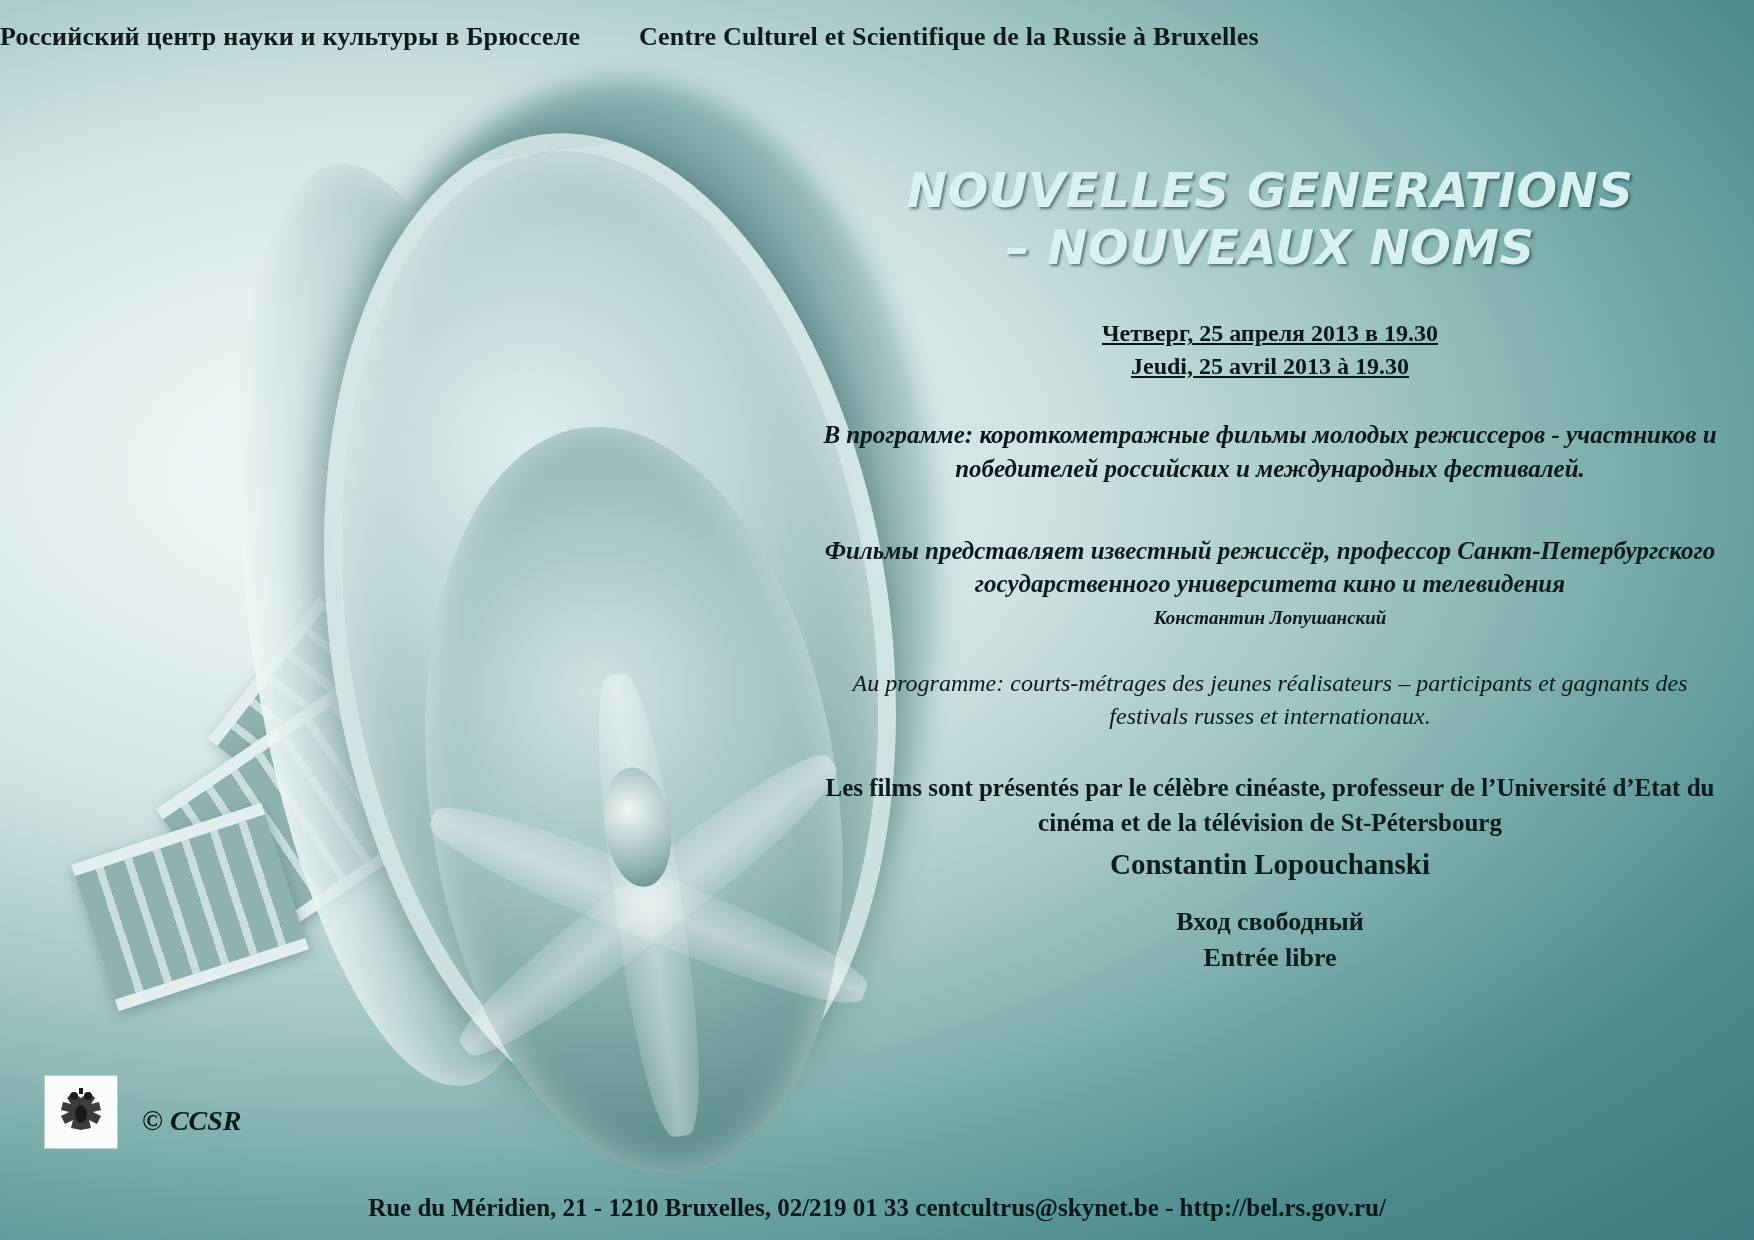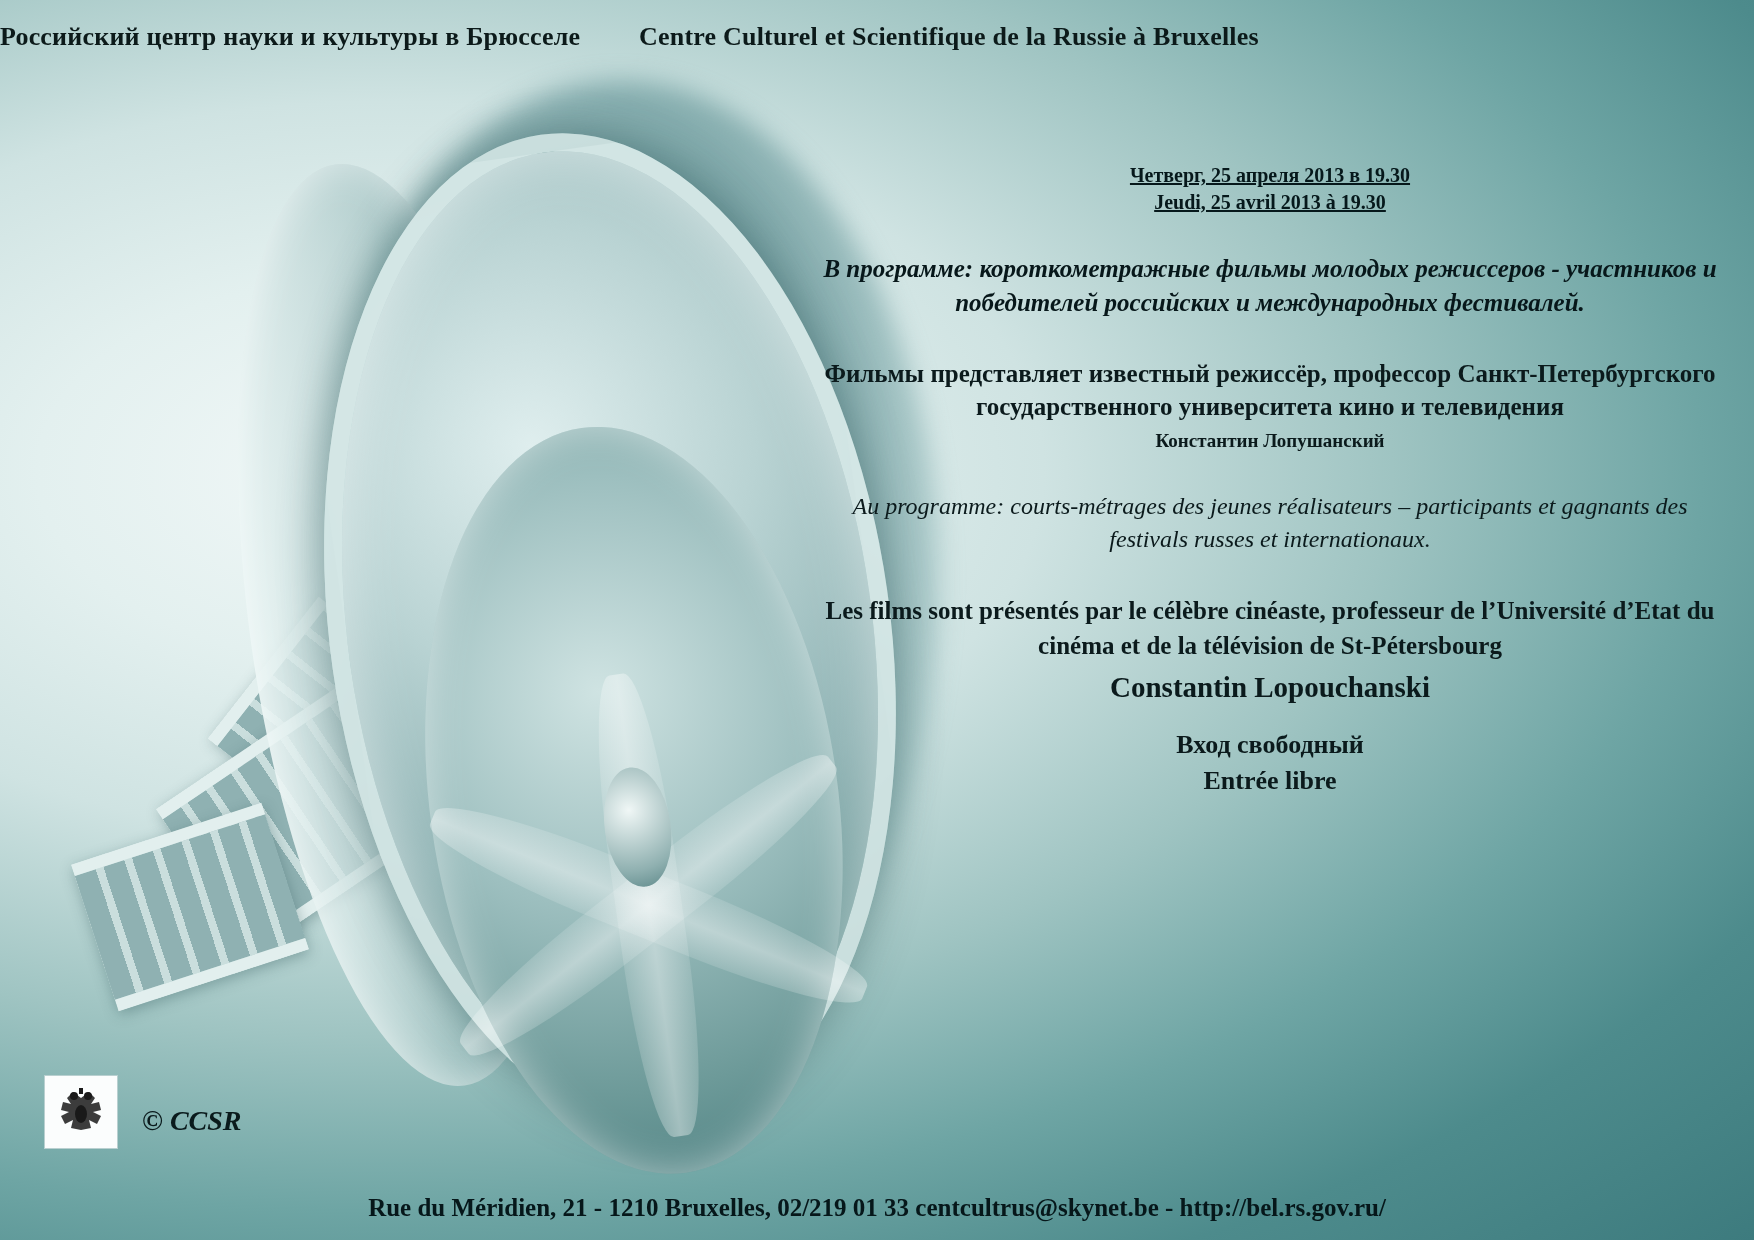--- a/index.html
+++ b/index.html
@@ -267,6 +267,10 @@
   <div class="content">
 
 
+    <div class="title-fr">
+      <span class="title-line2">NOUVELLES GENERATIONS</span>
+      <span class="title-line2">– NOUVEAUX NOMS</span>
+    </div>
 
     <div class="dates">
       <span>Четверг, 25 апреля 2013 в 19.30</span>

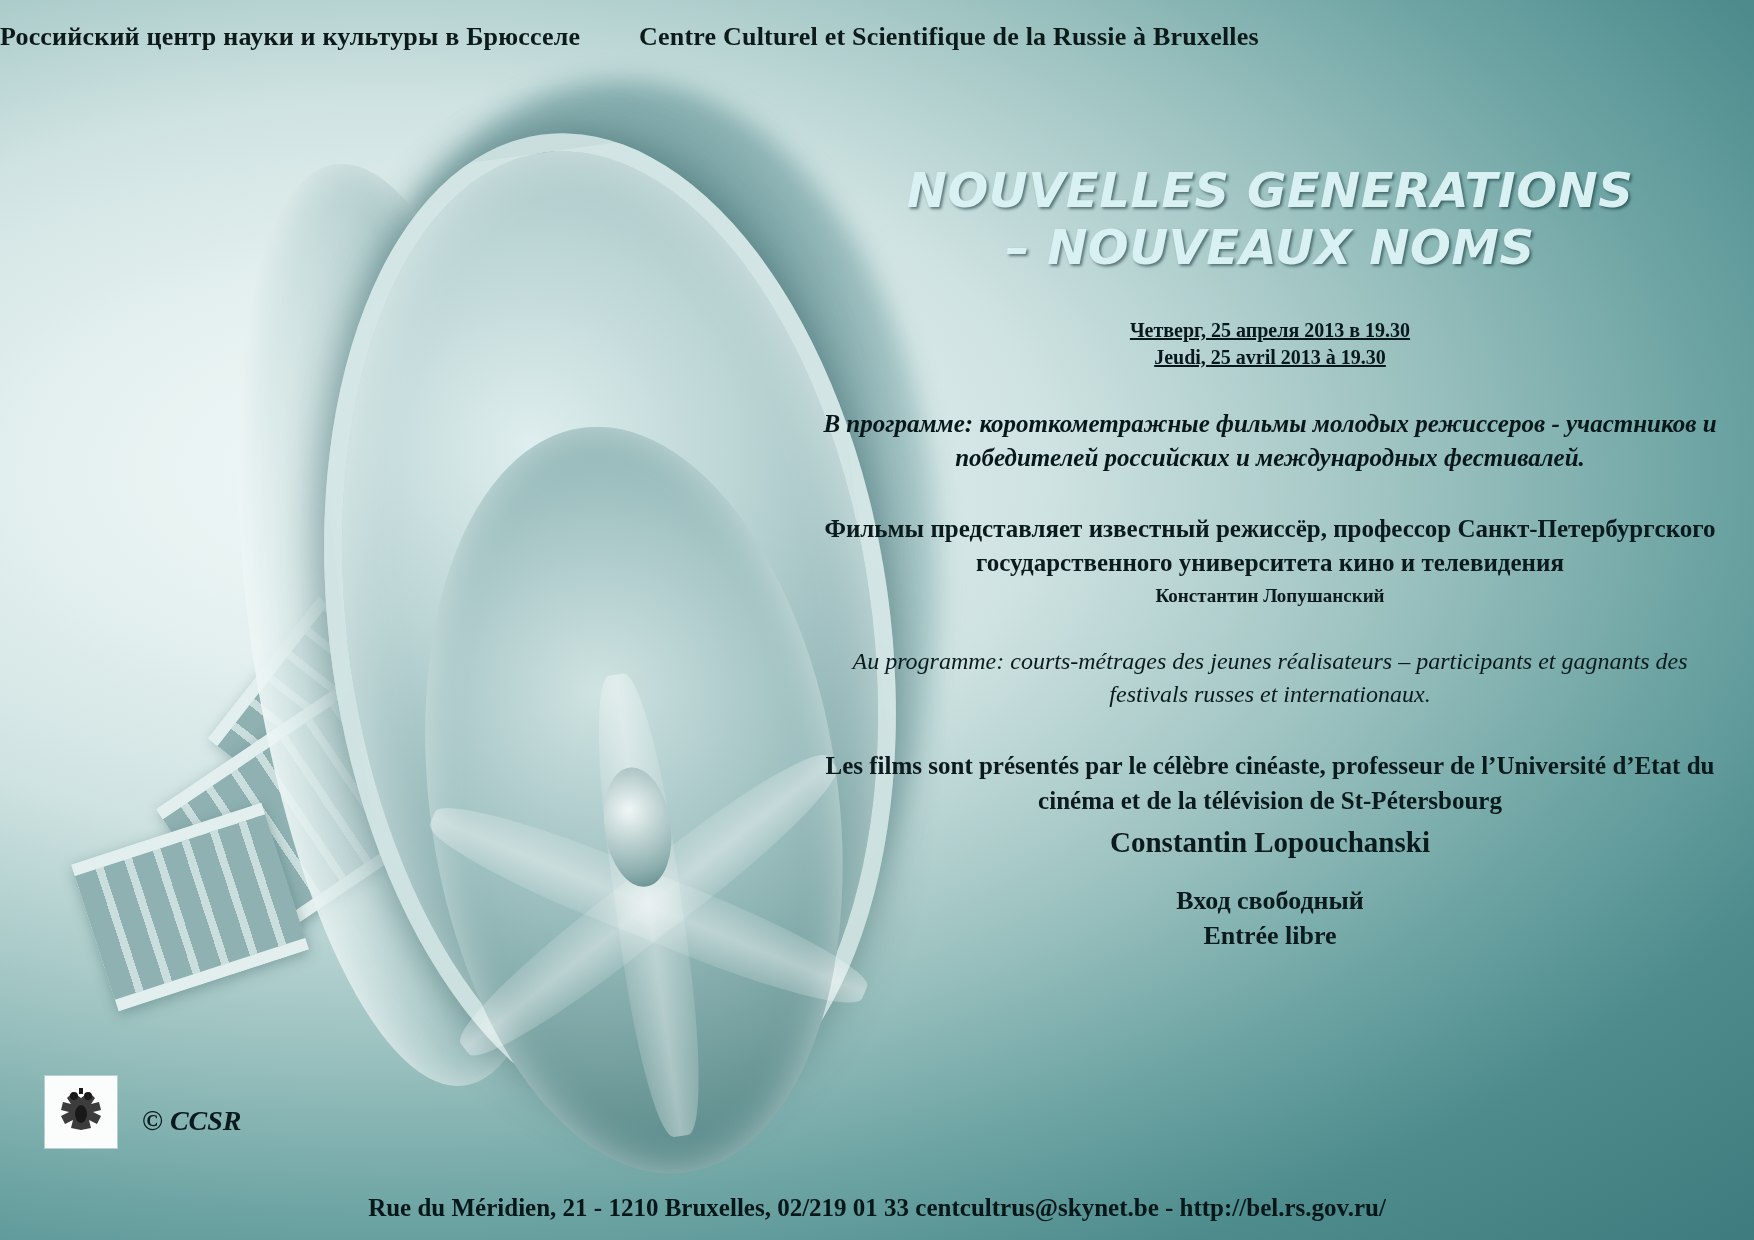--- a/index.html
+++ b/index.html
@@ -153,7 +153,7 @@
     margin-top: 42px;
     font-family: "Liberation Serif", serif;
     font-weight: bold;
-    font-size: 20px;
+    font-size: 24px;
     line-height: 1.35;
     color: #06181b;
   }

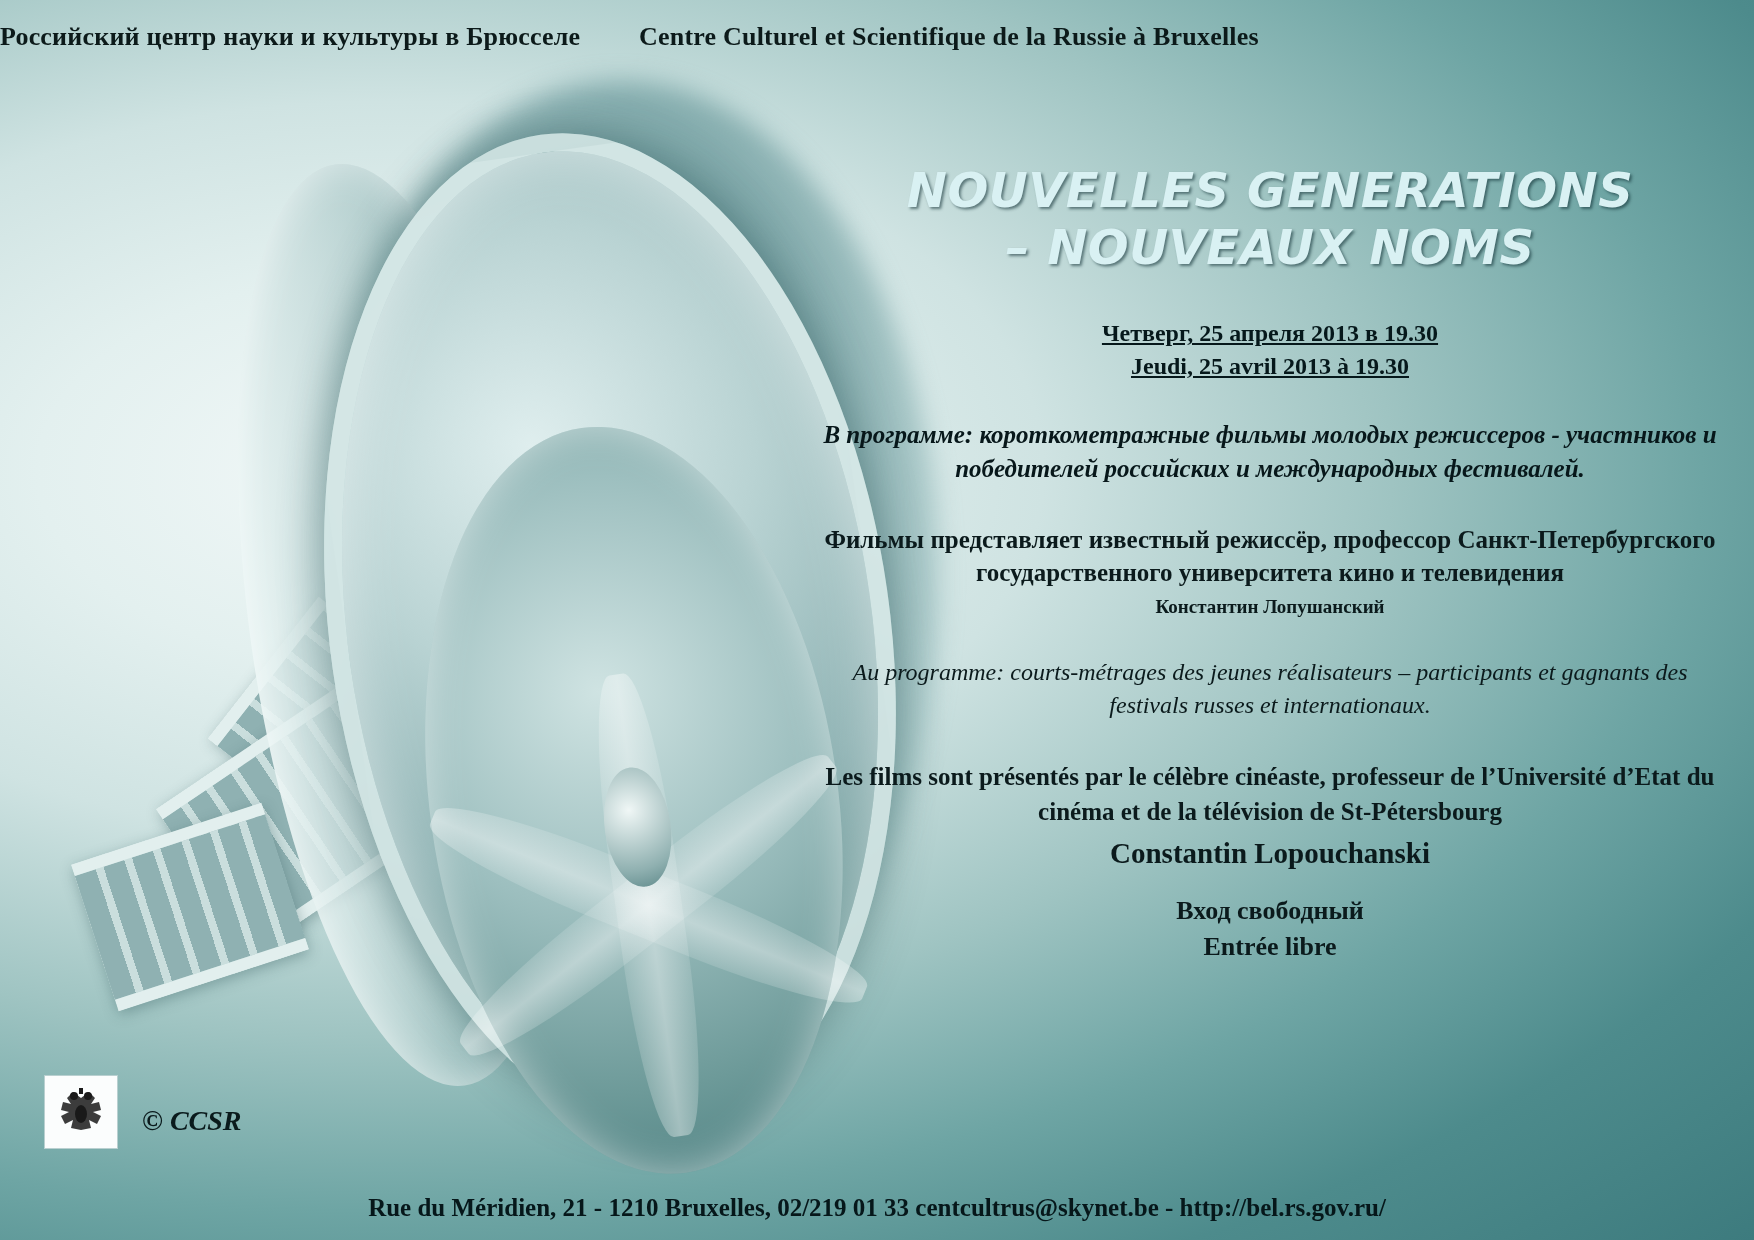--- a/index.html
+++ b/index.html
@@ -167,10 +167,11 @@
     color: #07171a;
   }
   .presenter-ru {
-    margin-top: 37px;
+    margin-top: 48px;
     font-weight: bold;
     font-size: 25px;
     line-height: 1.35;
+    font-style: italic;
   }
   .presenter-ru .name {
     display: block;

